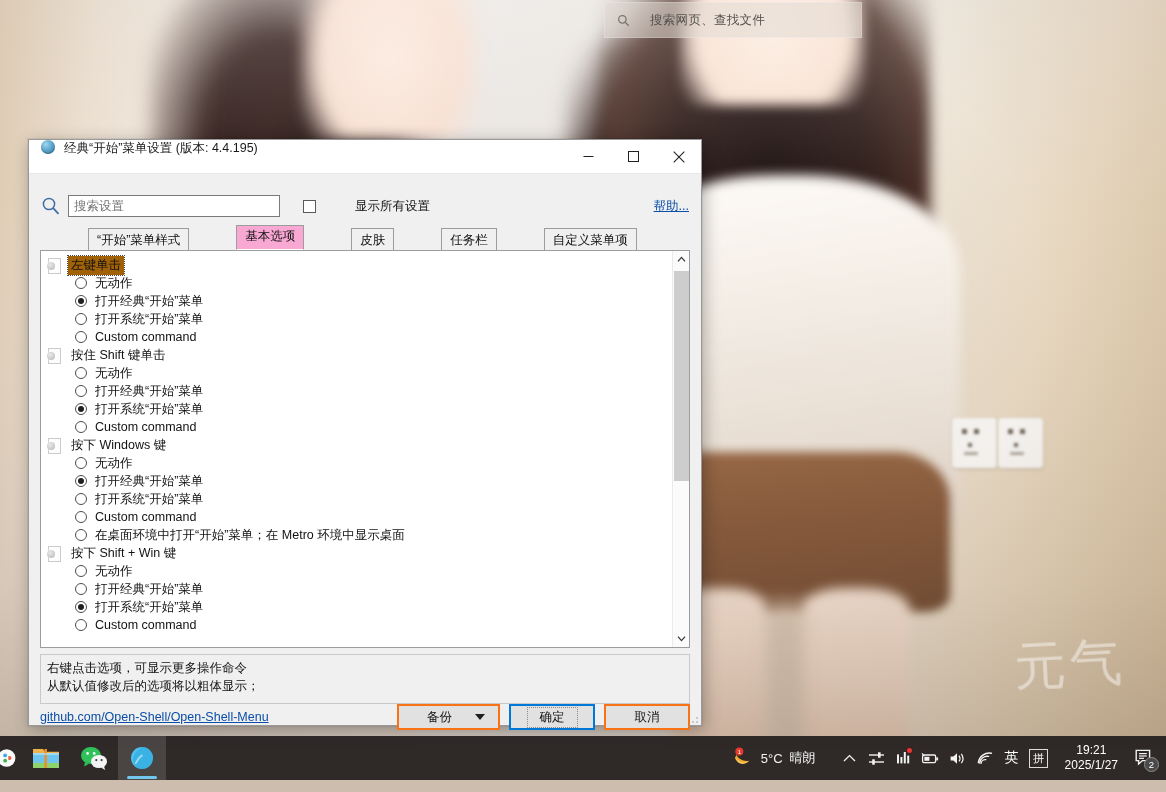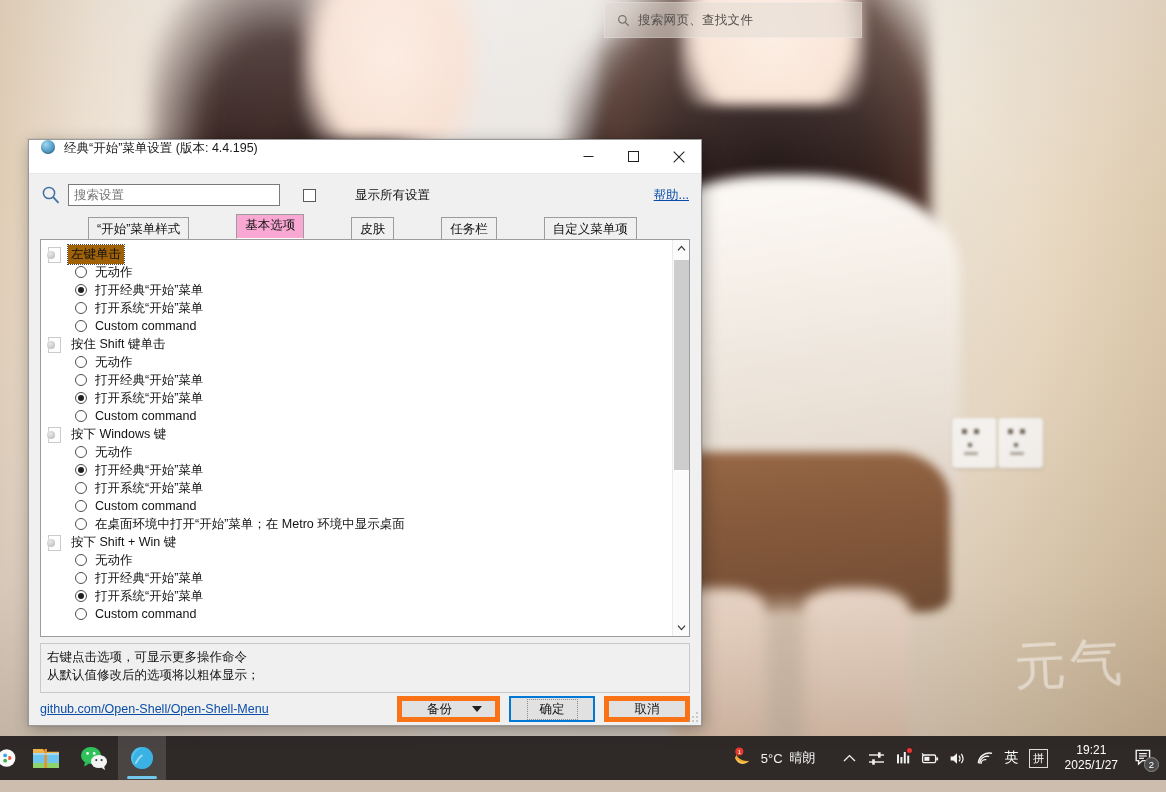--- a/index.html
+++ b/index.html
@@ -128,7 +128,7 @@
   #desk-search {
     position:absolute; left:604px; top:2px; width:258px; height:36px;
     background:rgba(225,218,212,.55); backdrop-filter:blur(4px);
-    display:flex; align-items:center; gap:8px; padding:0 12px;
+    display:flex; align-items:center; gap:20px; padding:0 12px;
     border:1px solid rgba(255,255,255,.18);
   }
   #desk-search .ds-ico { width:13px; height:13px; flex:none; opacity:.75; }

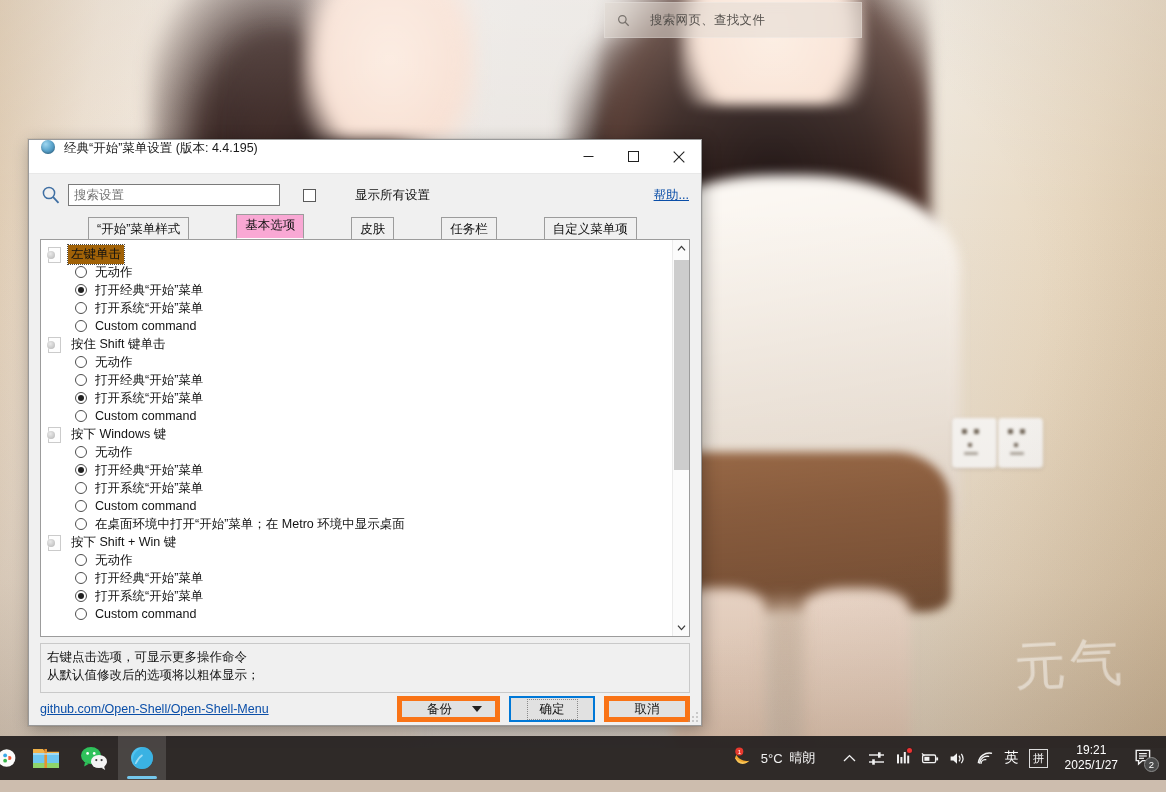--- a/index.html
+++ b/index.html
@@ -164,7 +164,7 @@
 
   
   .toprow {
-    display:flex; align-items:center; padding:10px 12px 0 12px; flex:none;
+    display:flex; align-items:center; padding:21px 12px 0 12px; flex:none;
   }
   .srch-ico { width:20px; height:20px; margin-right:7px; flex:none; }
   .srch-input {

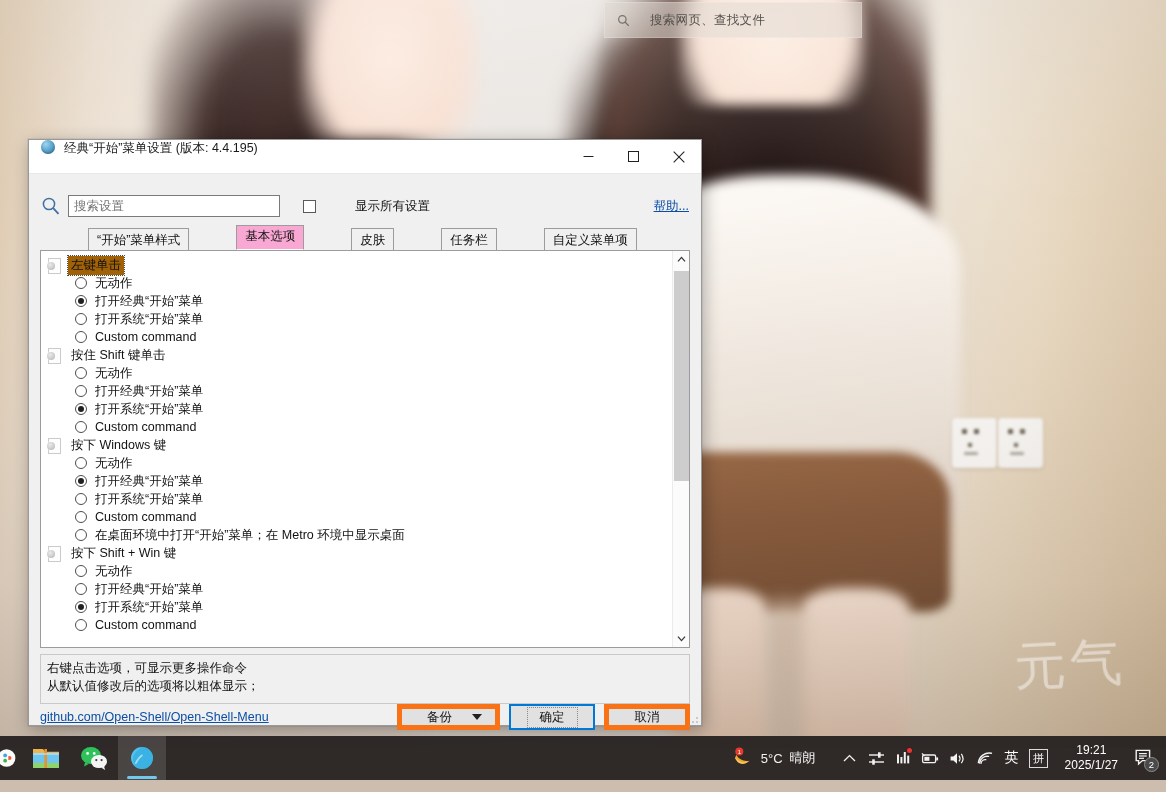--- a/index.html
+++ b/index.html
@@ -274,7 +274,7 @@
   }
   .btnrow { margin-left:auto; display:flex; align-items:center; gap:9px; }
   .btn {
-    height:26px; border:5px solid #f97316; background:#e1e1e1;
+    height:26px; border:2px solid #f97316; background:#e1e1e1;
     font-size:12.5px; color:#121212; display:flex; align-items:center;
     justify-content:center; font-family:inherit; white-space:nowrap;
   }

